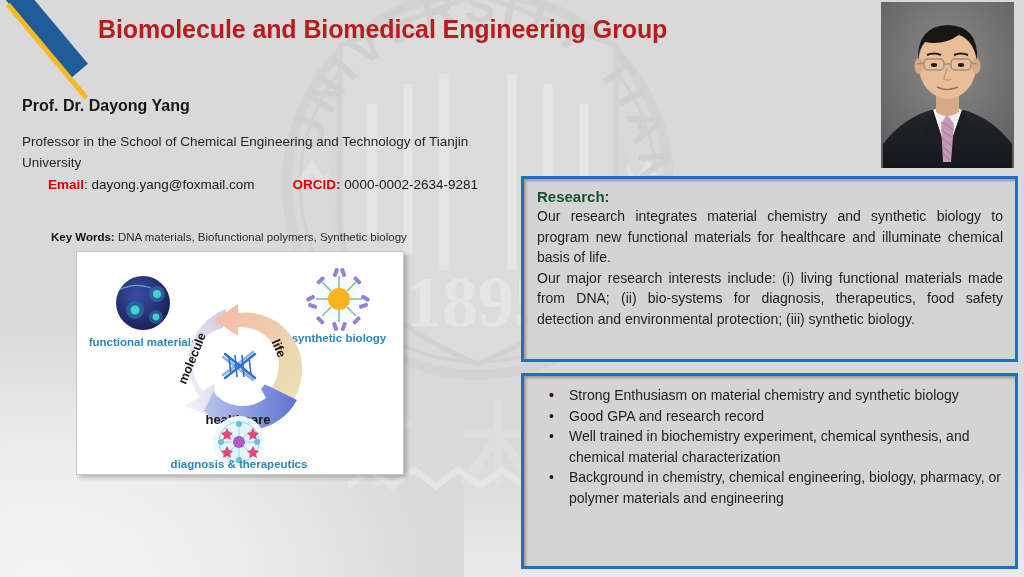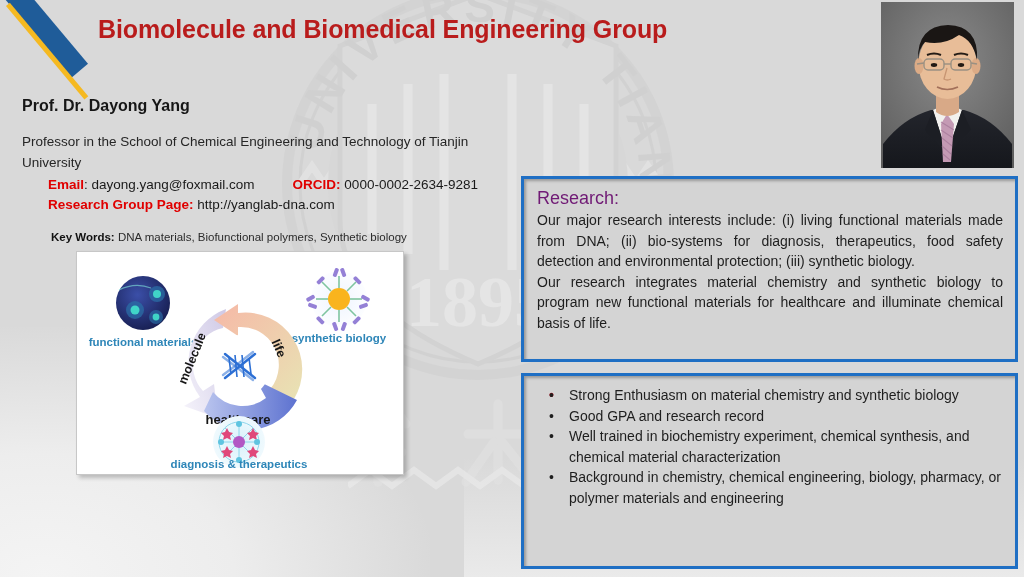--- a/index.html
+++ b/index.html
@@ -355,9 +355,6 @@
     <span class="lbl-red">Email</span><span>: </span><span>dayong.yang@foxmail.com</span><span class="gap-mid"></span><span class="lbl-red">ORCID:</span> <span>0000-0002-2634-9281</span>
   </div>
 
-  <div class="contact-line l2">
-    <span class="lbl-red">Research Group Page:</span> <span>http://yanglab-dna.com</span>
-  </div>
 
   <div class="keywords">
     <b>Key Words:</b> <span>DNA materials, Biofunctional polymers, Synthetic biology</span>

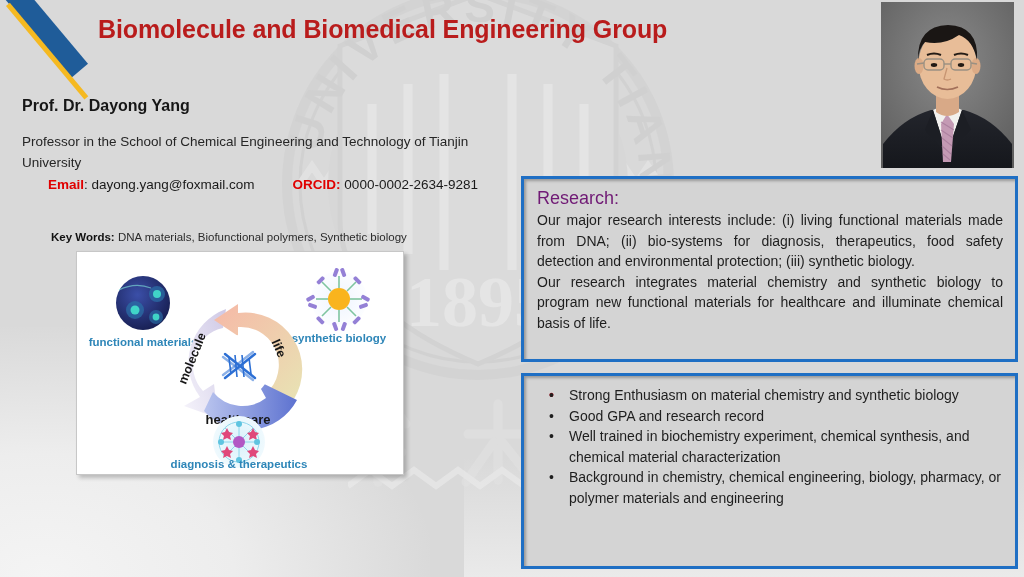--- a/index.html
+++ b/index.html
@@ -180,9 +180,9 @@
     padding: 9px 12px 8px 13px;
   }
   .panel-head {
-    color: #701a75;
-    font-weight: normal;
-    font-size: 18px;
+    color: #14532d;
+    font-weight: bold;
+    font-size: 15px;
     margin-bottom: 1px;
   }
   .panel-para {

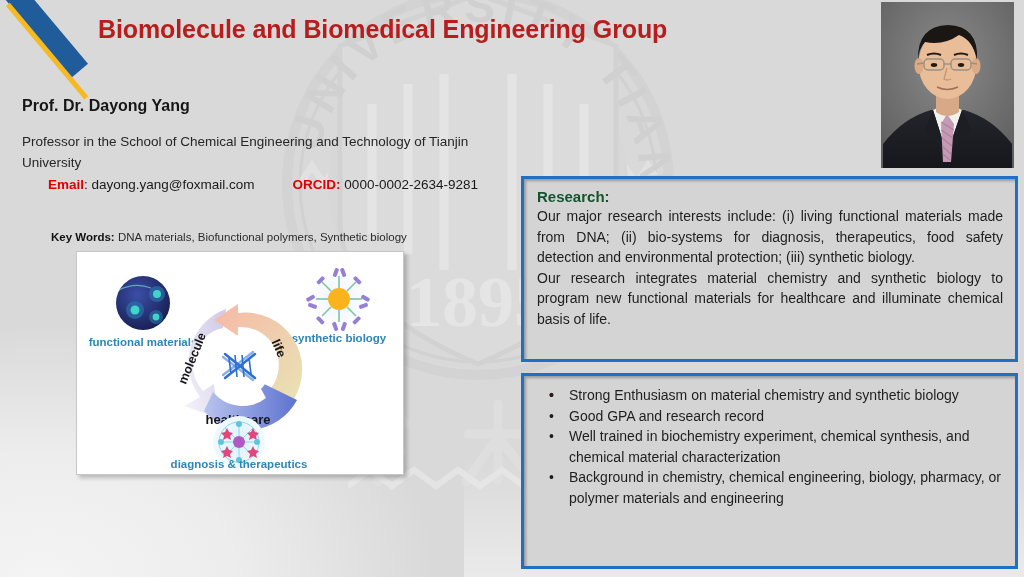--- a/index.html
+++ b/index.html
@@ -489,8 +489,8 @@
   <div class="panel panel-research">
     <div class="panel-inner">
       <div class="panel-head">Research:</div>
+      <p class="panel-para">Our research integrates material chemistry and synthetic biology to program new functional materials for healthcare and illuminate chemical basis of life.</p>
       <p class="panel-para">Our major research interests include: (i) living functional materials made from DNA; (ii) bio-systems for diagnosis, therapeutics, food safety detection and environmental protection; (iii) synthetic biology.</p>
-      <p class="panel-para">Our research integrates material chemistry and synthetic biology to program new functional materials for healthcare and illuminate chemical basis of life.</p>
     </div>
   </div>
 

